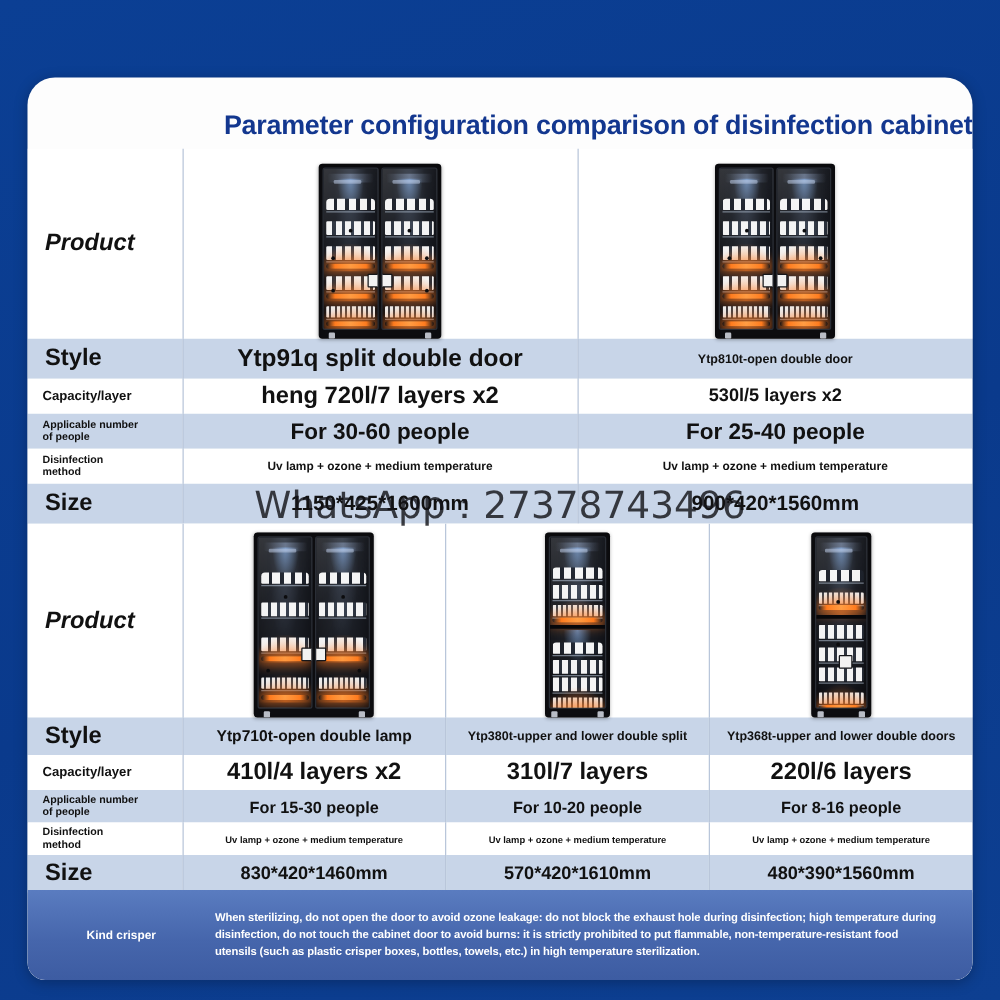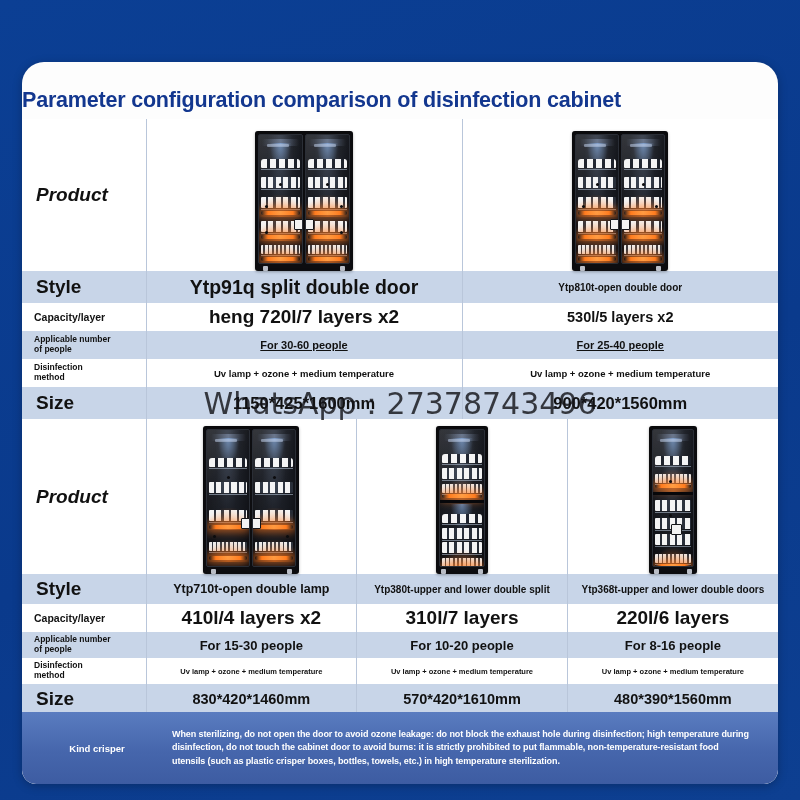--- a/index.html
+++ b/index.html
@@ -24,7 +24,7 @@
     box-shadow: 0 2px 10px rgba(0,0,0,.25);
   }
   .title {
-    text-align: left;
+    text-align: right;
     color: #13378f;
     font-size: 21.5px;
     font-weight: bold;

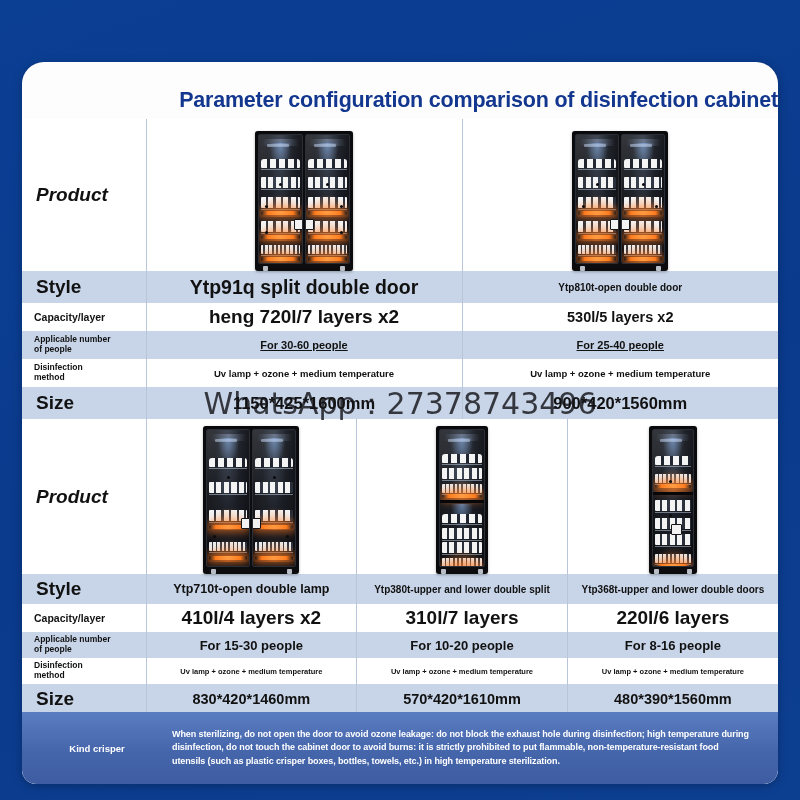--- a/index.html
+++ b/index.html
@@ -63,7 +63,7 @@
   .c-style-md { font-size: 12.5px; font-weight: bold; }
   .c-cap-lg { font-size: 19px; font-weight: bold; }
   .c-cap-md { font-size: 14.5px; font-weight: bold; }
-  .c-ppl { font-size: 11px; font-weight: bold; text-decoration: underline; }
+  .c-ppl { font-size: 18px; font-weight: bold; }
   .c-ppl-sm { font-size: 13px; font-weight: bold; }
   .c-dis { font-size: 9.5px; font-weight: bold; }
   .c-dis-xs { font-size: 7.5px; font-weight: bold; }

